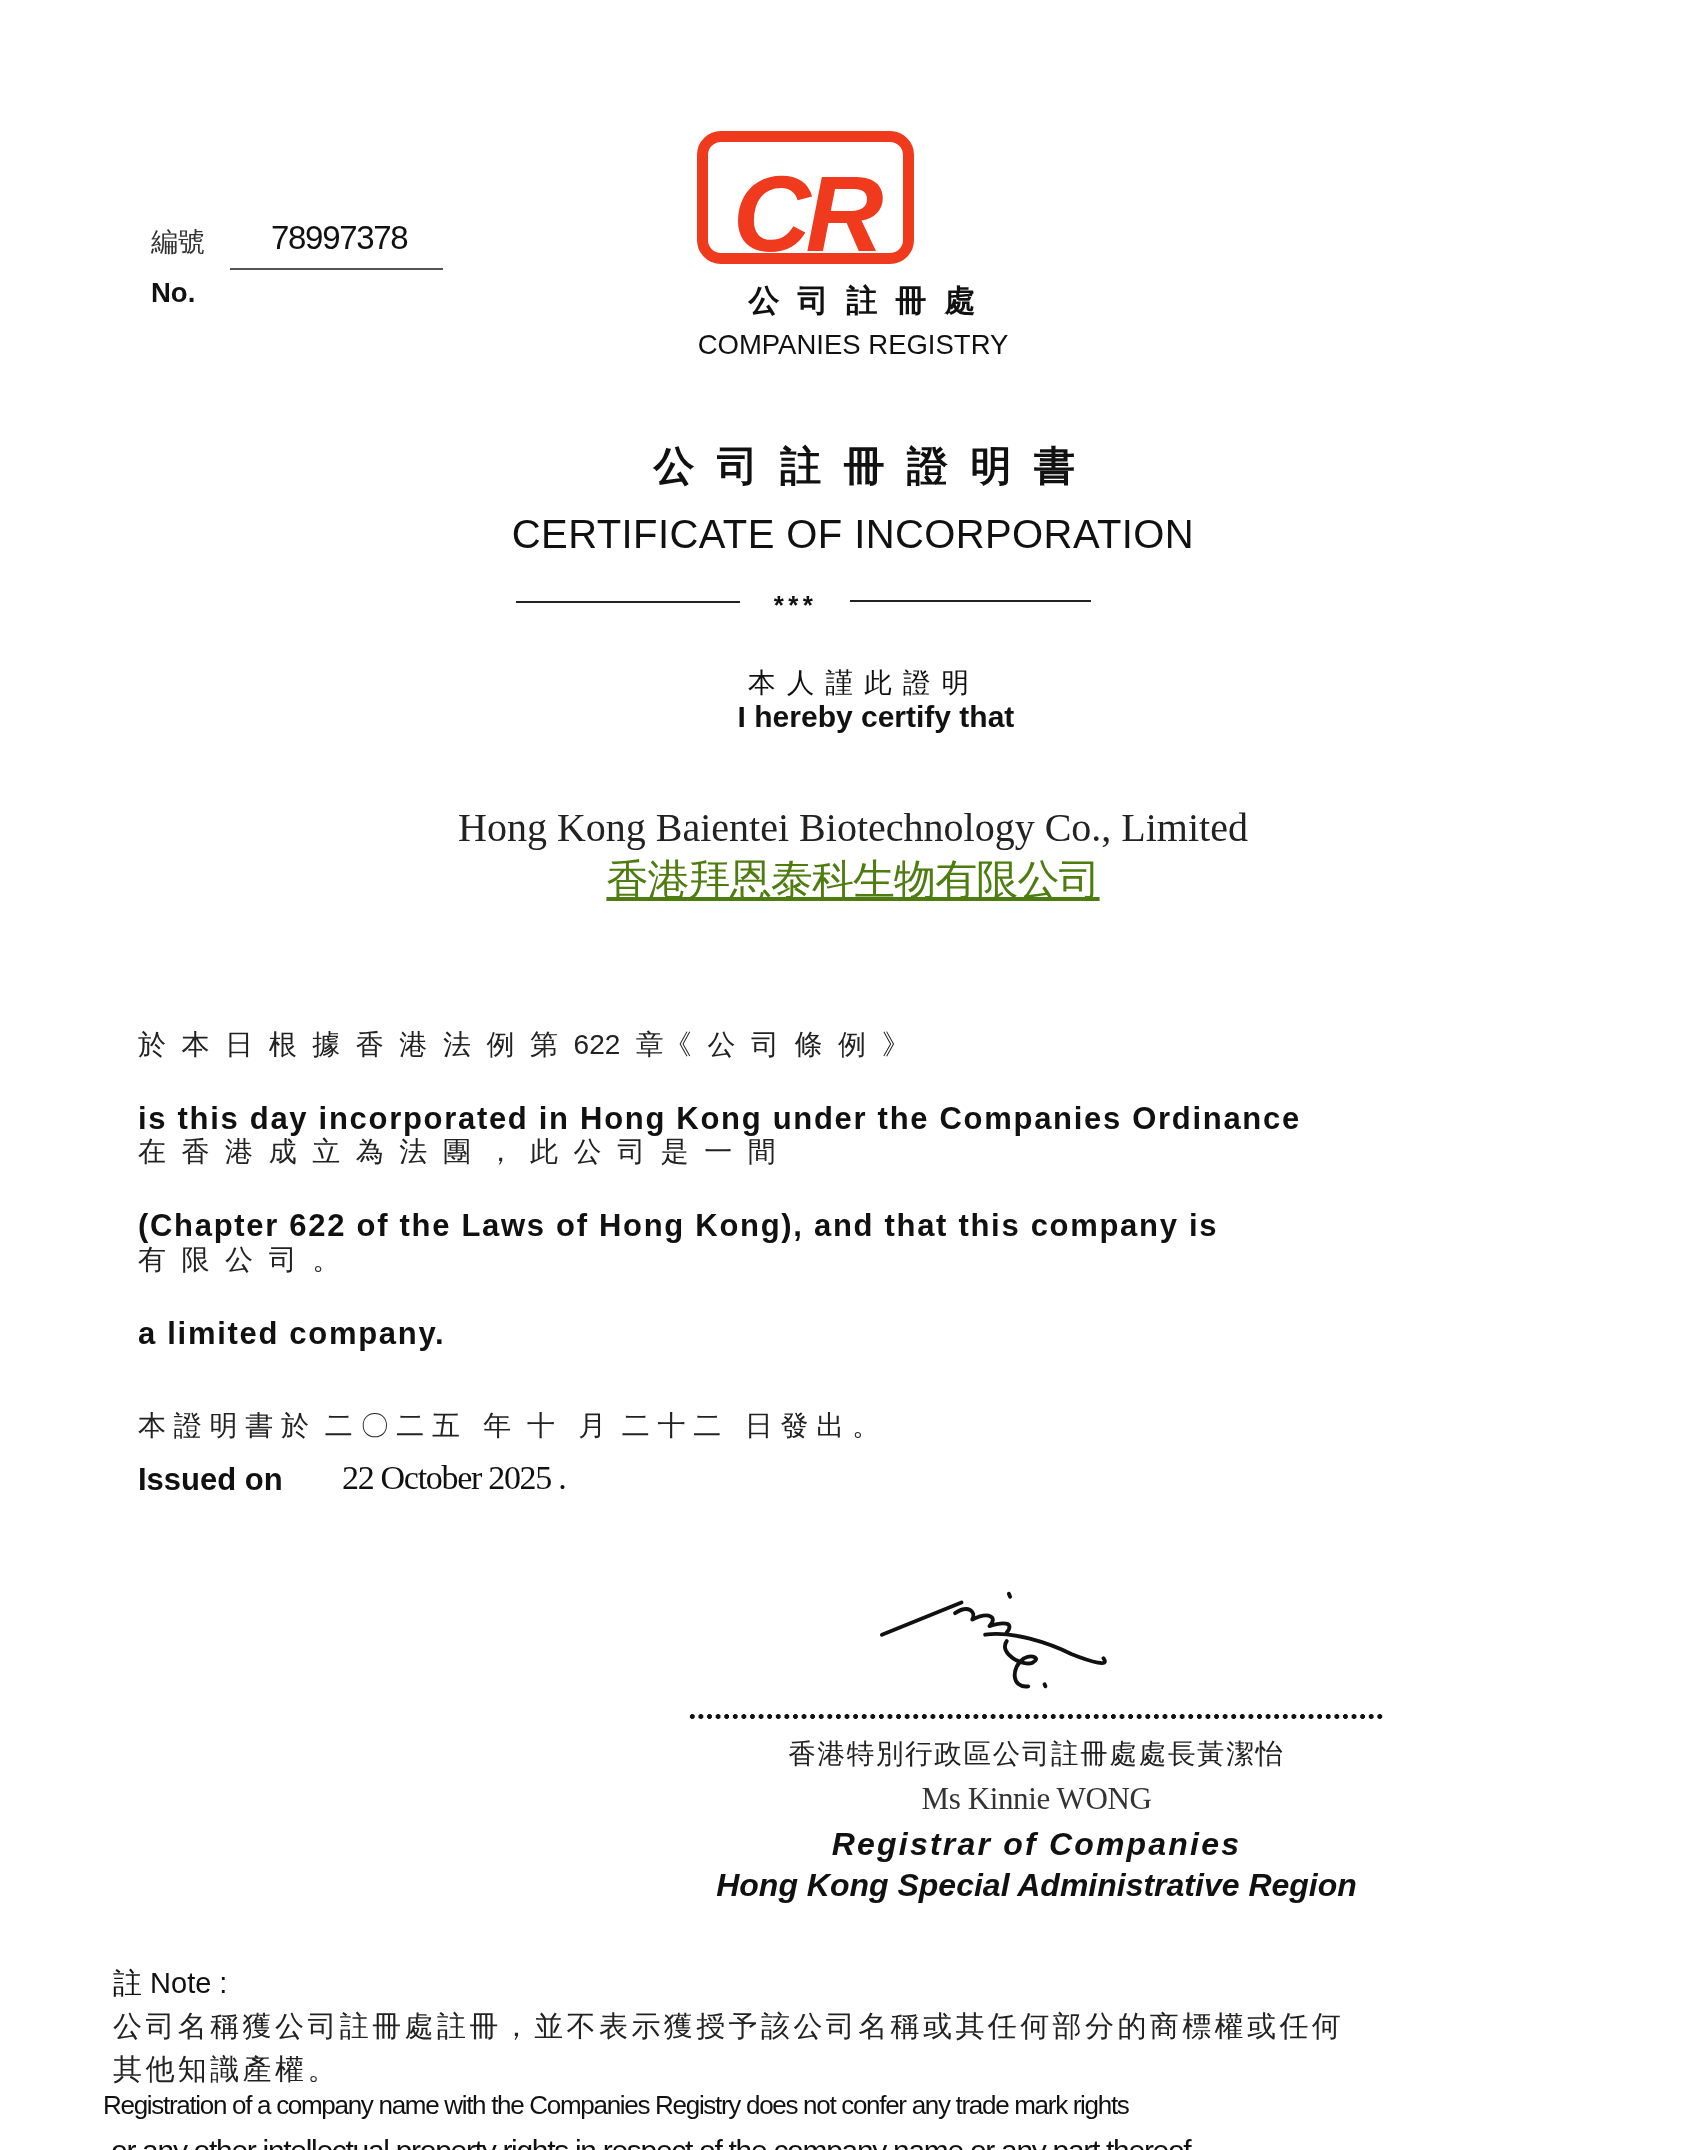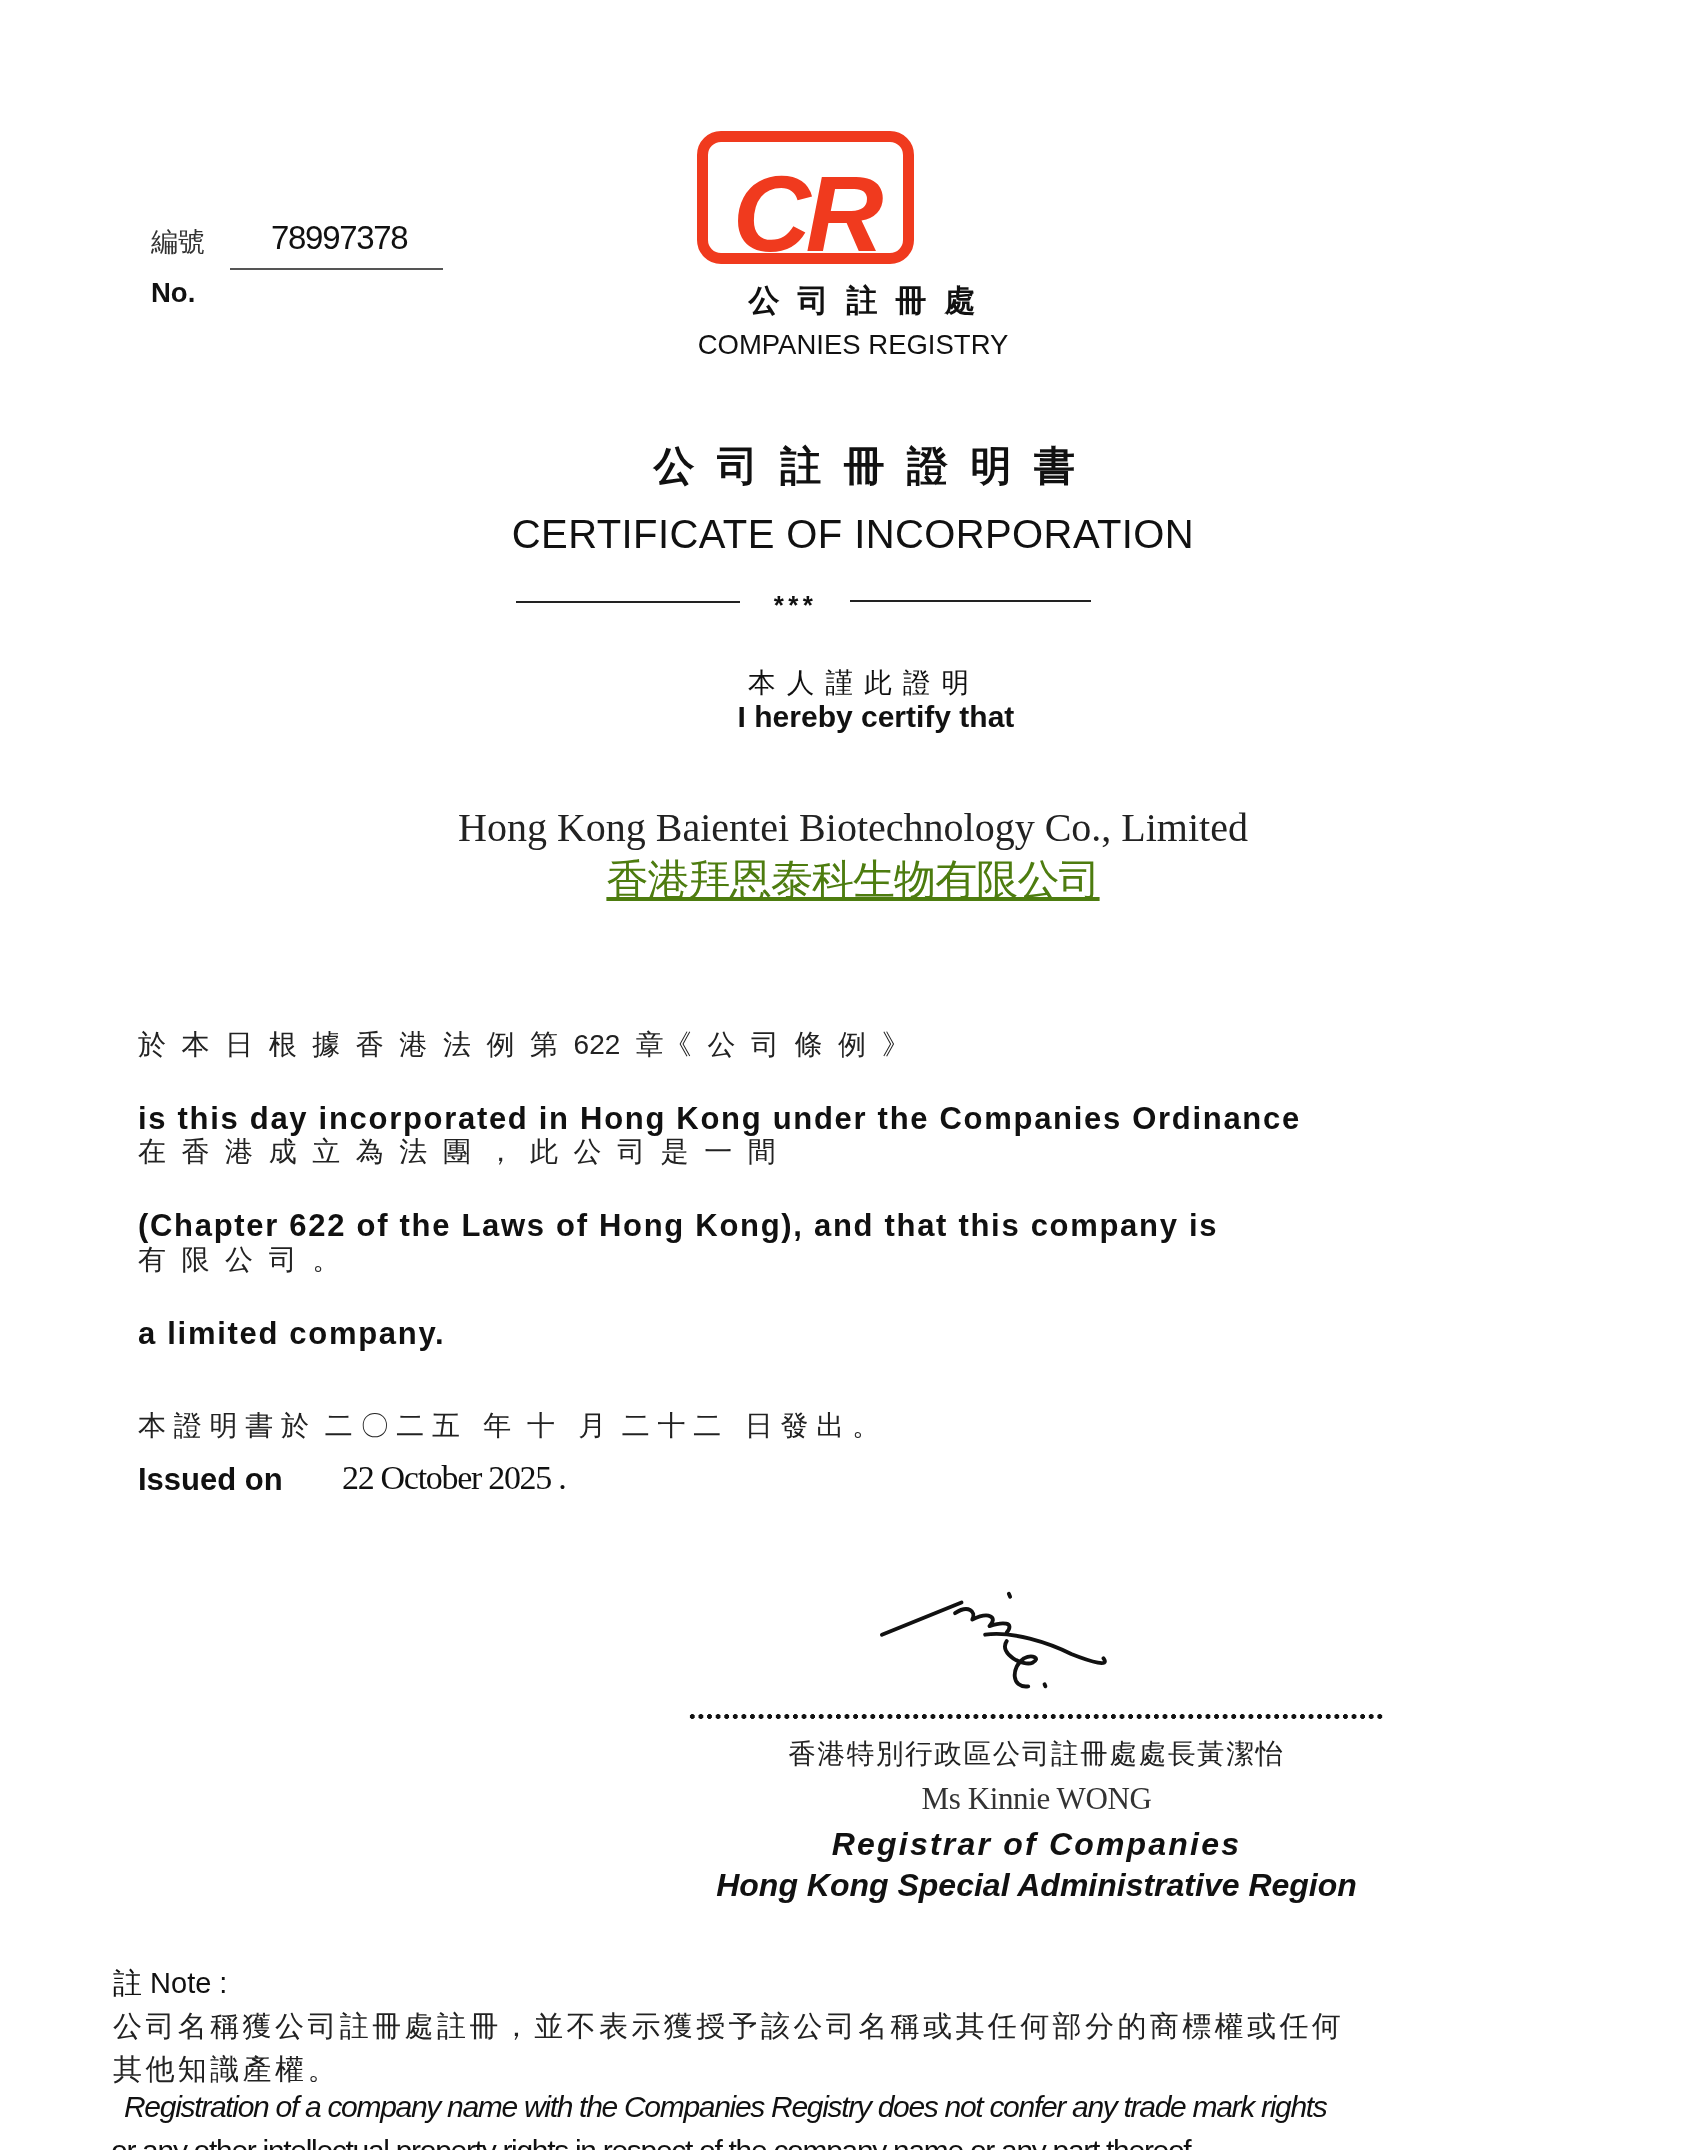--- a/index.html
+++ b/index.html
@@ -57,7 +57,7 @@
   .note-label { left:113px; top:1964px; font-size:29px; }
   .note-zh1 { left:113px; top:2007px; font-size:29px; letter-spacing:3.4px; color:#222; white-space:pre; }
   .note-zh2 { left:113px; top:2050px; font-size:29px; letter-spacing:3.4px; color:#222; white-space:pre; }
-  .note-en1 { left:124px; top:2090px; font-size:30px; letter-spacing:-1.3px; white-space:pre;font-style:italic; }
+  .note-en1 { left:103px; top:2090px; font-size:26px; letter-spacing:-1.3px; white-space:pre; }
   .note-en2 { left:111px; top:2134px; font-size:30px; letter-spacing:-1.3px; white-space:pre; }
 </style>
 </head>

